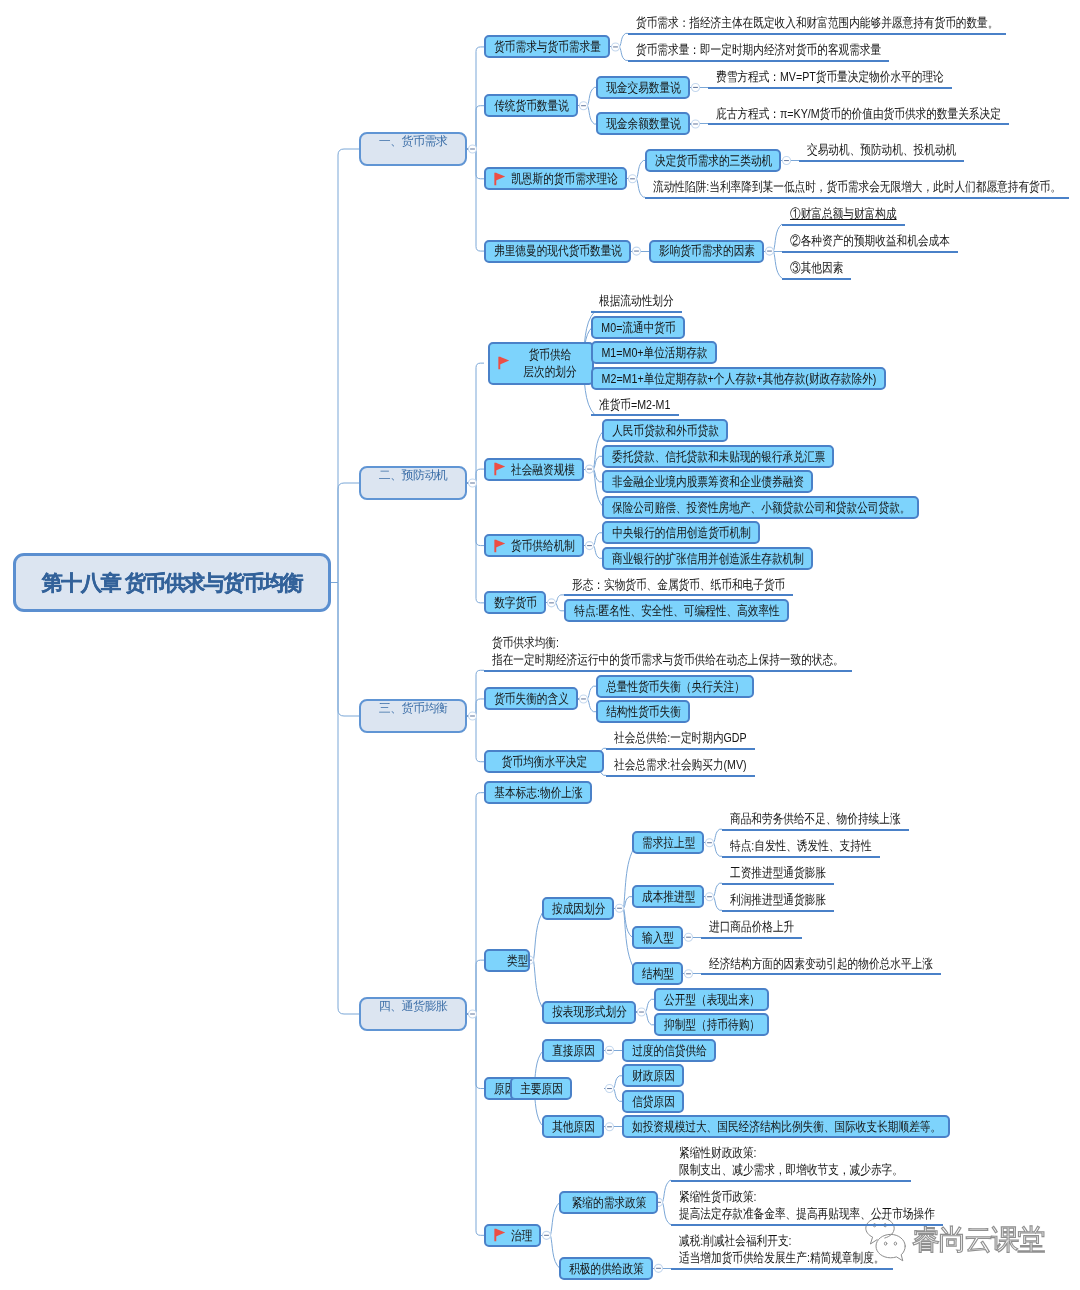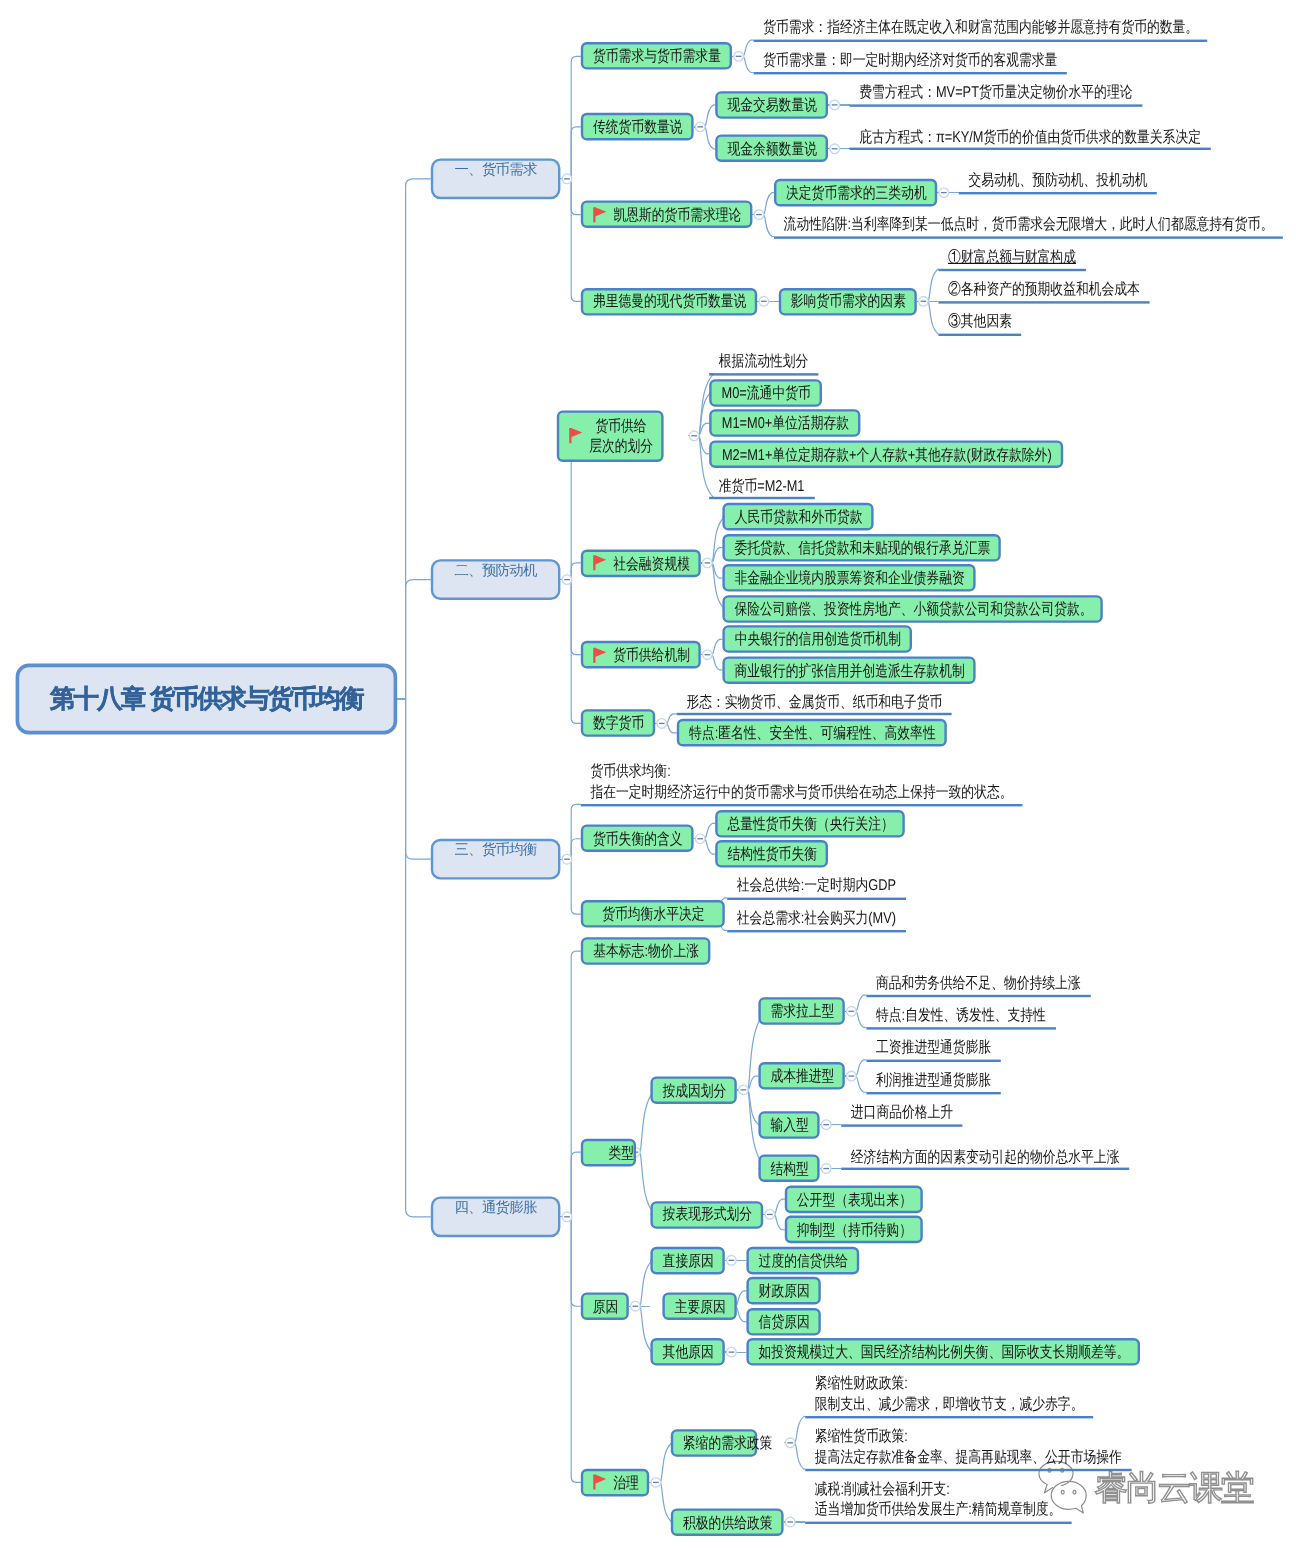--- a/index.html
+++ b/index.html
@@ -25,7 +25,7 @@
     display:flex;align-items:flex-start;justify-content:center;
   }
   .n-l2, .n-box{
-    border:2px solid #4a81c8;border-radius:5px;background:#86efac;
+    border:2px solid #4a81c8;border-radius:5px;background:#7dd3fc;
     color:#141414;font-size:13px;
     display:flex;align-items:center;
   }

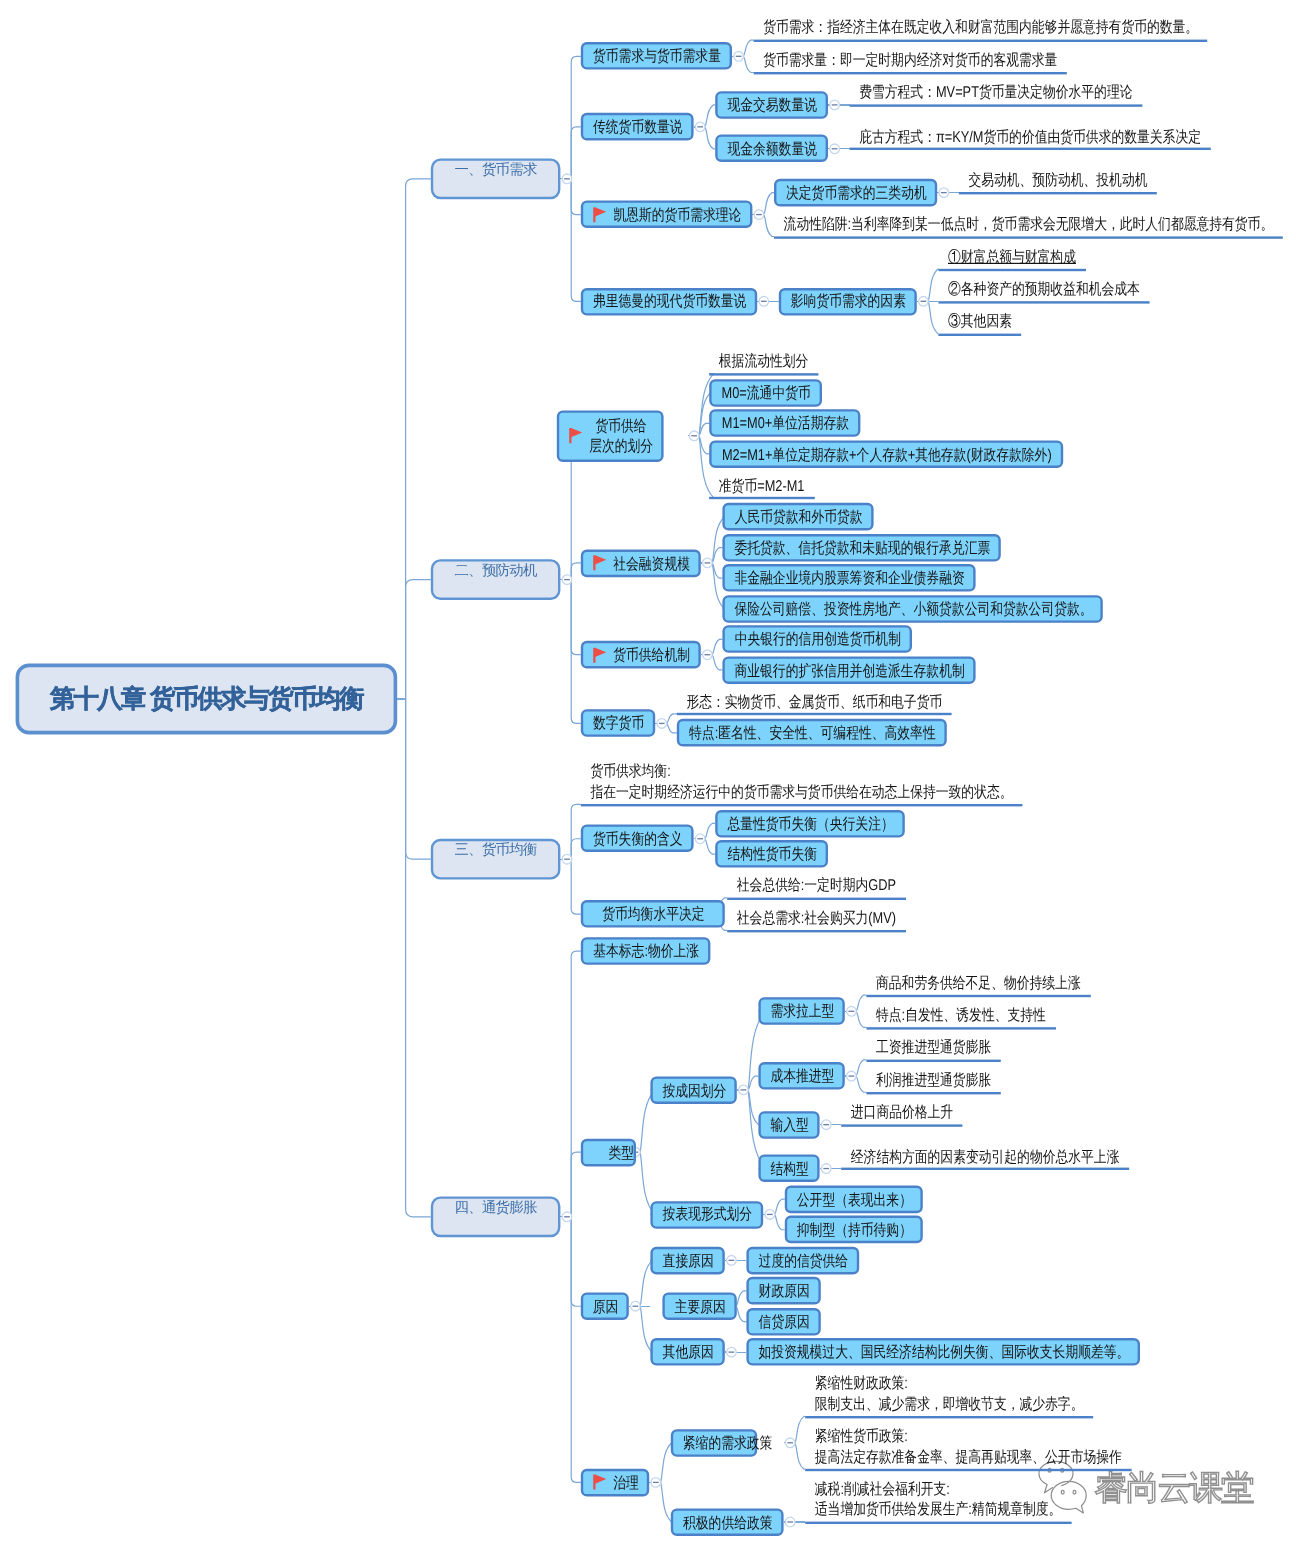--- a/index.html
+++ b/index.html
@@ -266,7 +266,7 @@
     <div class="node n-ul" style="left: 782px; top: 229.575px; width: 176px; height: 23px; padding-left: 8px; padding-right: 8px; padding-top: 1px;"><div class="sqw"><span class="sq">②各种资产的预期收益和机会成本</span></div></div>
     <div class="node n-ul" style="left: 782px; top: 256.575px; width: 69px; height: 23px; padding-left: 8px; padding-right: 8px; padding-top: 1px;"><div class="sqw"><span class="sq">③其他因素</span></div></div>
     <div class="node n-l1" style="left: 359px; top: 466px; width: 108px; height: 34px;"><span>二、预防动机</span></div>
-    <div class="node n-l2" style="left: 464px; top: 341.637px; width: 89px; height: 43px; padding: 0px 7.5px 0px 24.5px; justify-content: flex-end;"><span class="flag" style="left: 8px; top: 50%; transform: translateY(-50%);"><svg width="12" height="15" viewBox="0 0 12 15">
+    <div class="node n-l2" style="left: 488px; top: 341.637px; width: 106px; height: 43px; padding: 0px 7.5px 0px 24.5px; justify-content: flex-end;"><span class="flag" style="left: 8px; top: 50%; transform: translateY(-50%);"><svg width="12" height="15" viewBox="0 0 12 15">
           <path d="M1.3 1.2 L1.3 13.8" stroke="#ec4e45" stroke-width="1.9" stroke-linecap="butt"></path>
           <path d="M1.9 1.2 L11.2 5.0 L1.9 8.9 Z" fill="#ec4e45"></path>
         </svg></span><div class="sqw"><span class="sq">货币供给

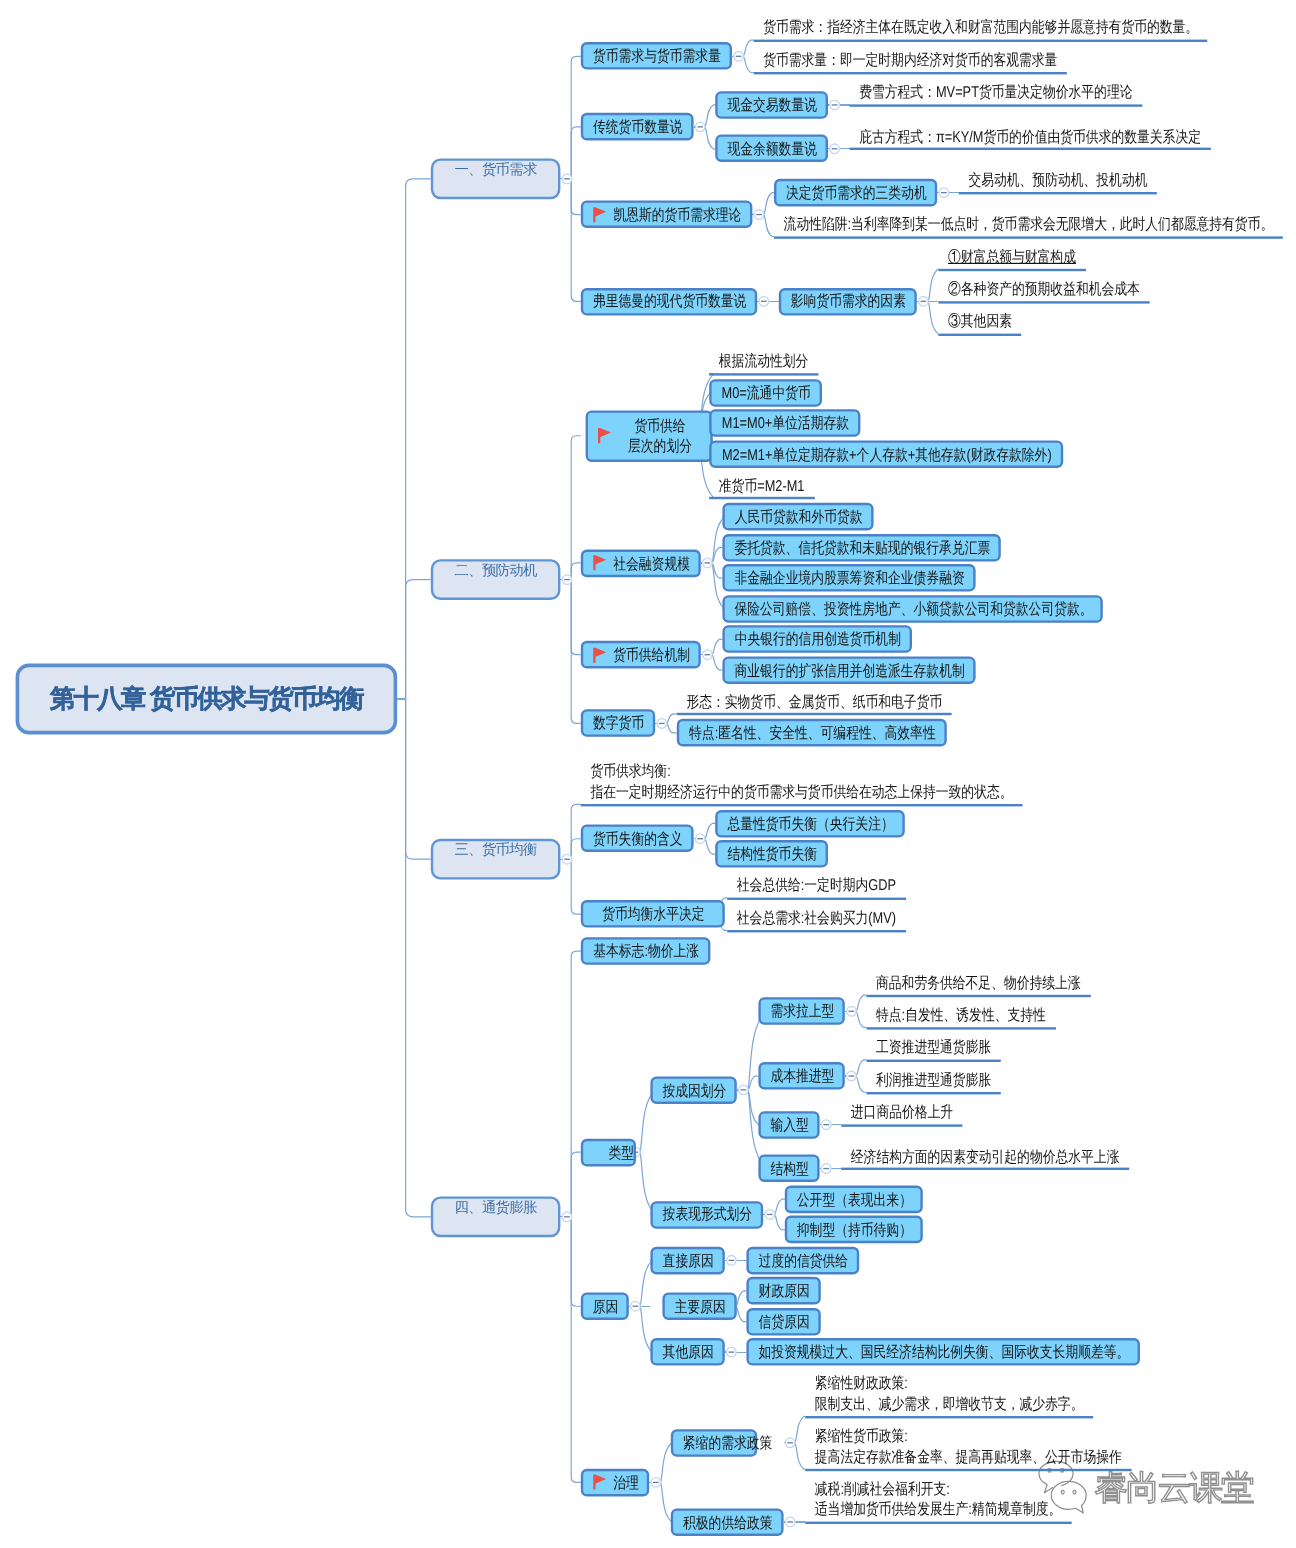--- a/index.html
+++ b/index.html
@@ -322,7 +322,7 @@
     <div class="node n-l2" style="left: 484px; top: 1077.03px; width: 40px; height: 23px; padding: 0px 7.5px; justify-content: center;"><div class="sqw"><span class="sq">原因</span></div></div>
     <div class="node n-box" style="left: 542px; top: 1038.78px; width: 62px; height: 23px; padding: 0px 7.5px; justify-content: center;"><div class="sqw"><span class="sq">直接原因</span></div></div>
     <div class="node n-box" style="left: 622px; top: 1038.78px; width: 94px; height: 23px; padding: 0px 7.5px; justify-content: center;"><div class="sqw"><span class="sq">过度的信贷供给</span></div></div>
-    <div class="node n-box" style="left: 552px; top: 1077.03px; width: 62px; height: 23px; padding: 0px 7.5px; justify-content: center;"><div class="sqw"><span class="sq">主要原因</span></div></div>
+    <div class="node n-box" style="left: 510px; top: 1077.03px; width: 62px; height: 23px; padding: 0px 7.5px; justify-content: center;"><div class="sqw"><span class="sq">主要原因</span></div></div>
     <div class="node n-box" style="left: 622px; top: 1064.28px; width: 62px; height: 23px; padding: 0px 7.5px; justify-content: center;"><div class="sqw"><span class="sq">财政原因</span></div></div>
     <div class="node n-box" style="left: 622px; top: 1089.78px; width: 62px; height: 23px; padding: 0px 7.5px; justify-content: center;"><div class="sqw"><span class="sq">信贷原因</span></div></div>
     <div class="node n-box" style="left: 542px; top: 1115.28px; width: 62px; height: 23px; padding: 0px 7.5px; justify-content: center;"><div class="sqw"><span class="sq">其他原因</span></div></div>

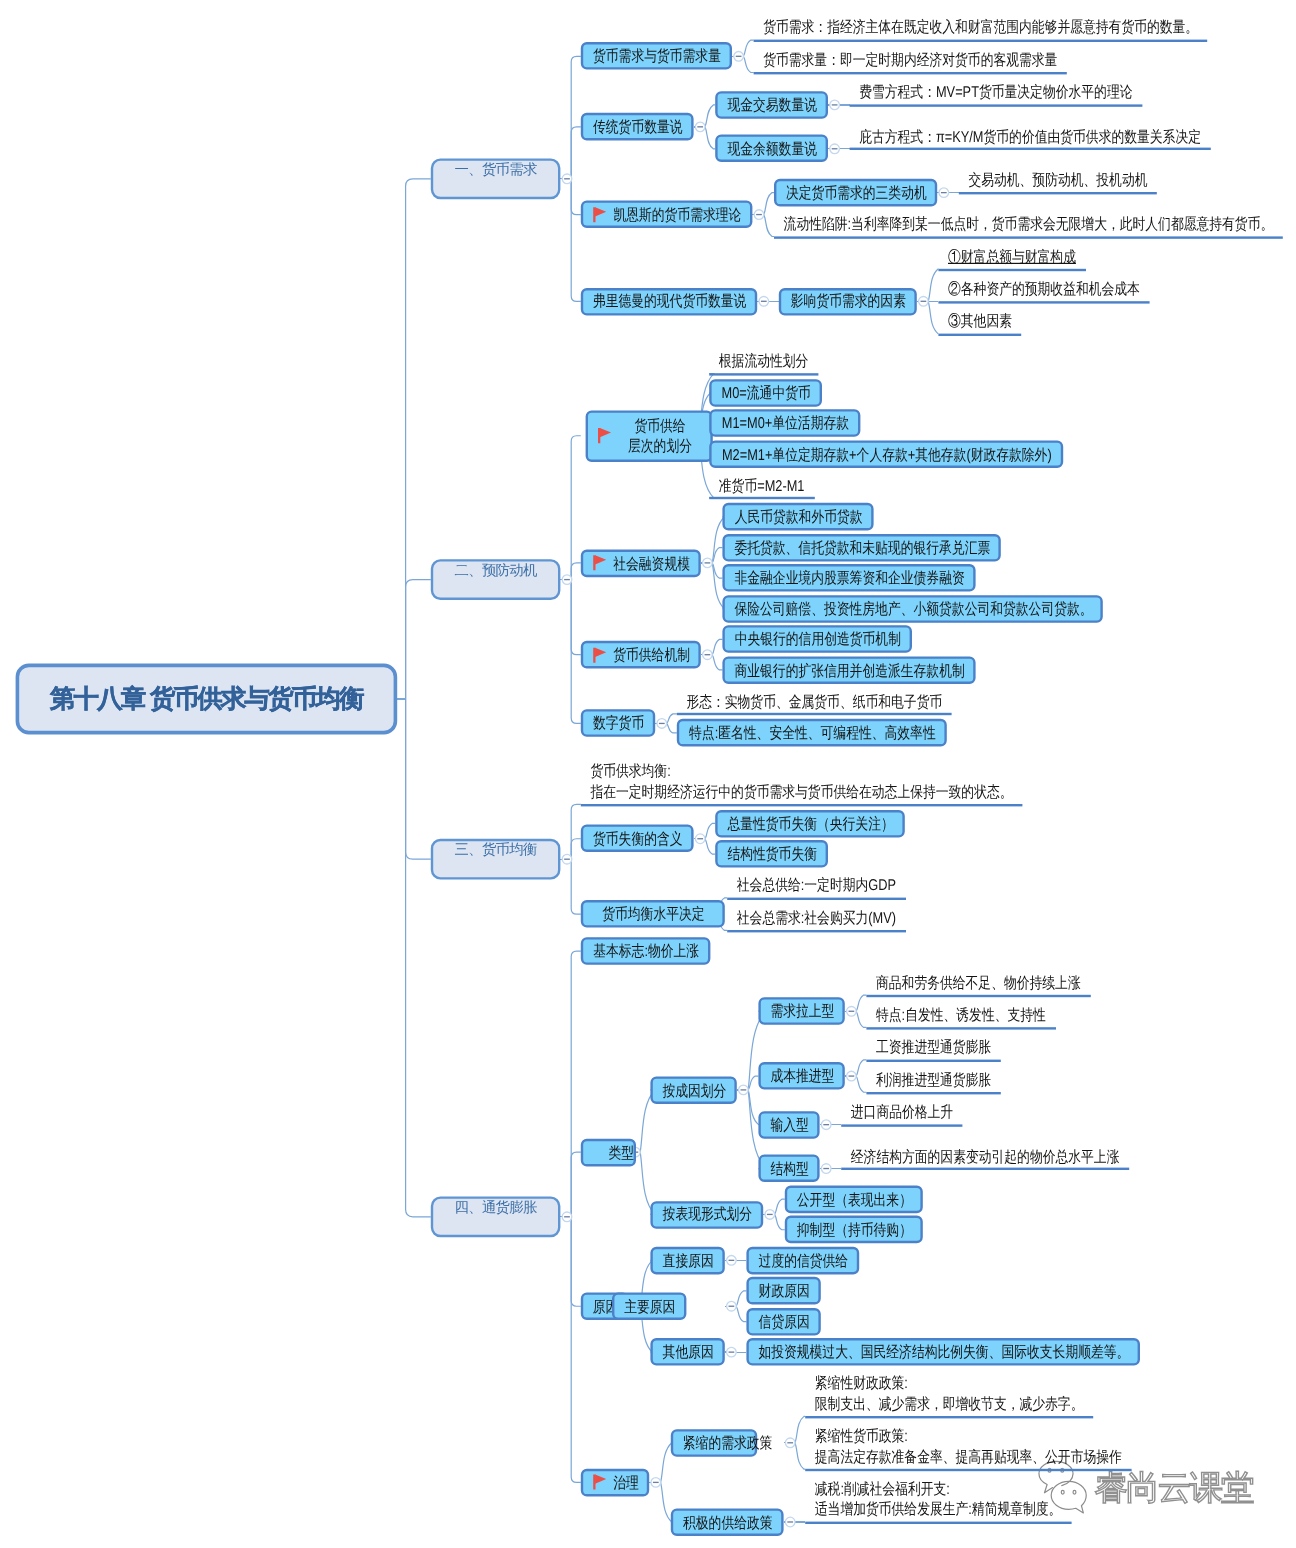--- a/index.html
+++ b/index.html
@@ -331,7 +331,7 @@
           <path d="M1.3 1.2 L1.3 13.8" stroke="#ec4e45" stroke-width="1.9" stroke-linecap="butt"></path>
           <path d="M1.9 1.2 L11.2 5.0 L1.9 8.9 Z" fill="#ec4e45"></path>
         </svg></span><div class="sqw"><span class="sq">治理</span></div></div>
-    <div class="node n-box" style="left: 559px; top: 1190.83px; width: 72px; height: 23px; padding: 0px 7.5px; justify-content: center;"><div class="sqw"><span class="sq">紧缩的需求政策</span></div></div>
+    <div class="node n-box" style="left: 559px; top: 1190.83px; width: 99px; height: 23px; padding: 0px 7.5px; justify-content: center;"><div class="sqw"><span class="sq">紧缩的需求政策</span></div></div>
     <div class="node n-ul" style="left: 671px; top: 1141.83px; width: 240px; height: 40px; padding-left: 8px; padding-right: 8px; padding-top: 1px;"><div class="sqw"><span class="sq">紧缩性财政政策:
 限制支出、减少需求，即增收节支，减少赤字。</span></div></div>
     <div class="node n-ul" style="left: 671px; top: 1185.83px; width: 272px; height: 40px; padding-left: 8px; padding-right: 8px; padding-top: 1px;"><div class="sqw"><span class="sq">紧缩性货币政策:

